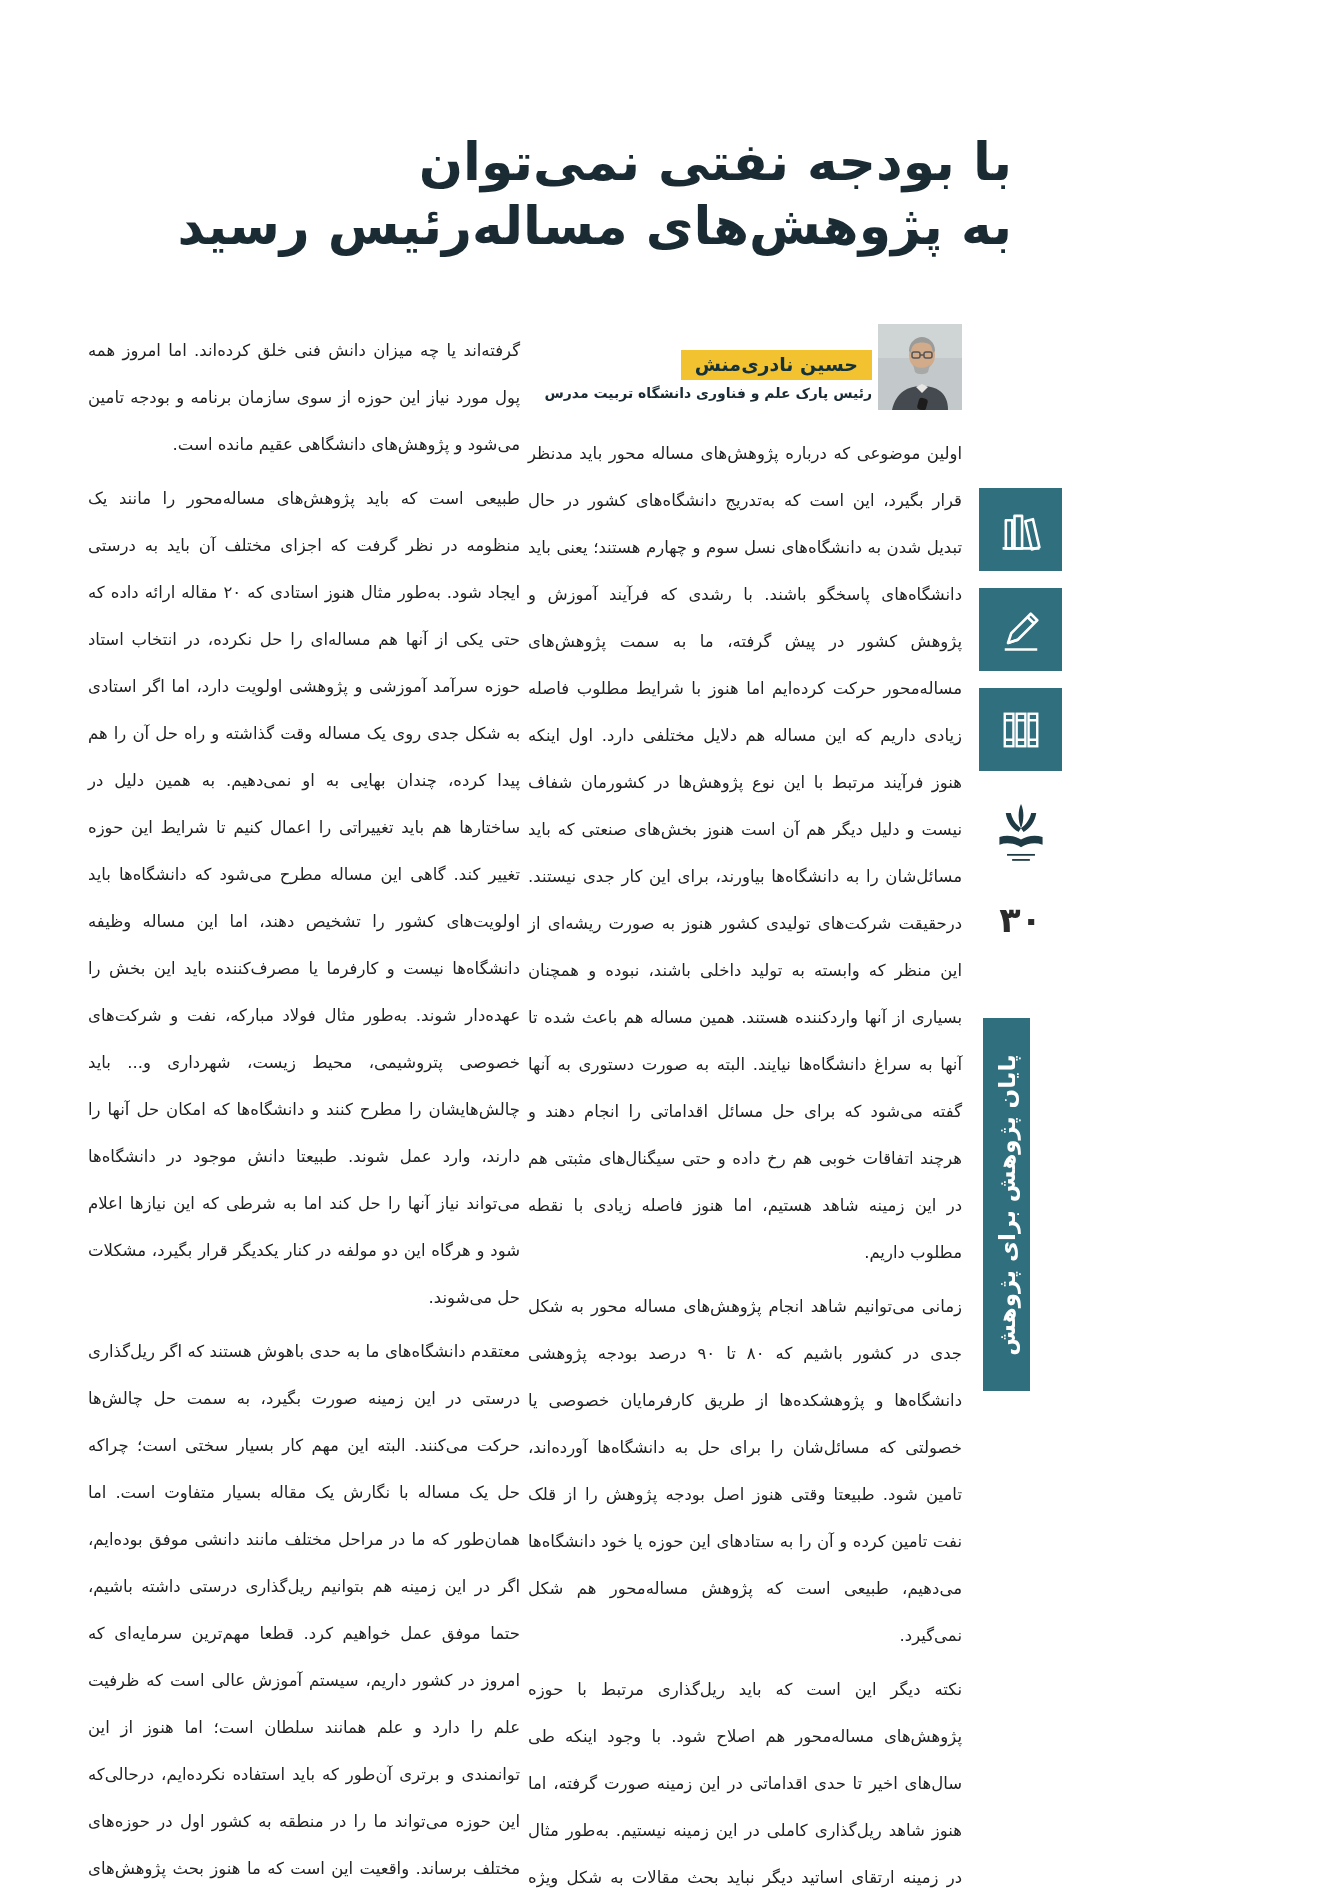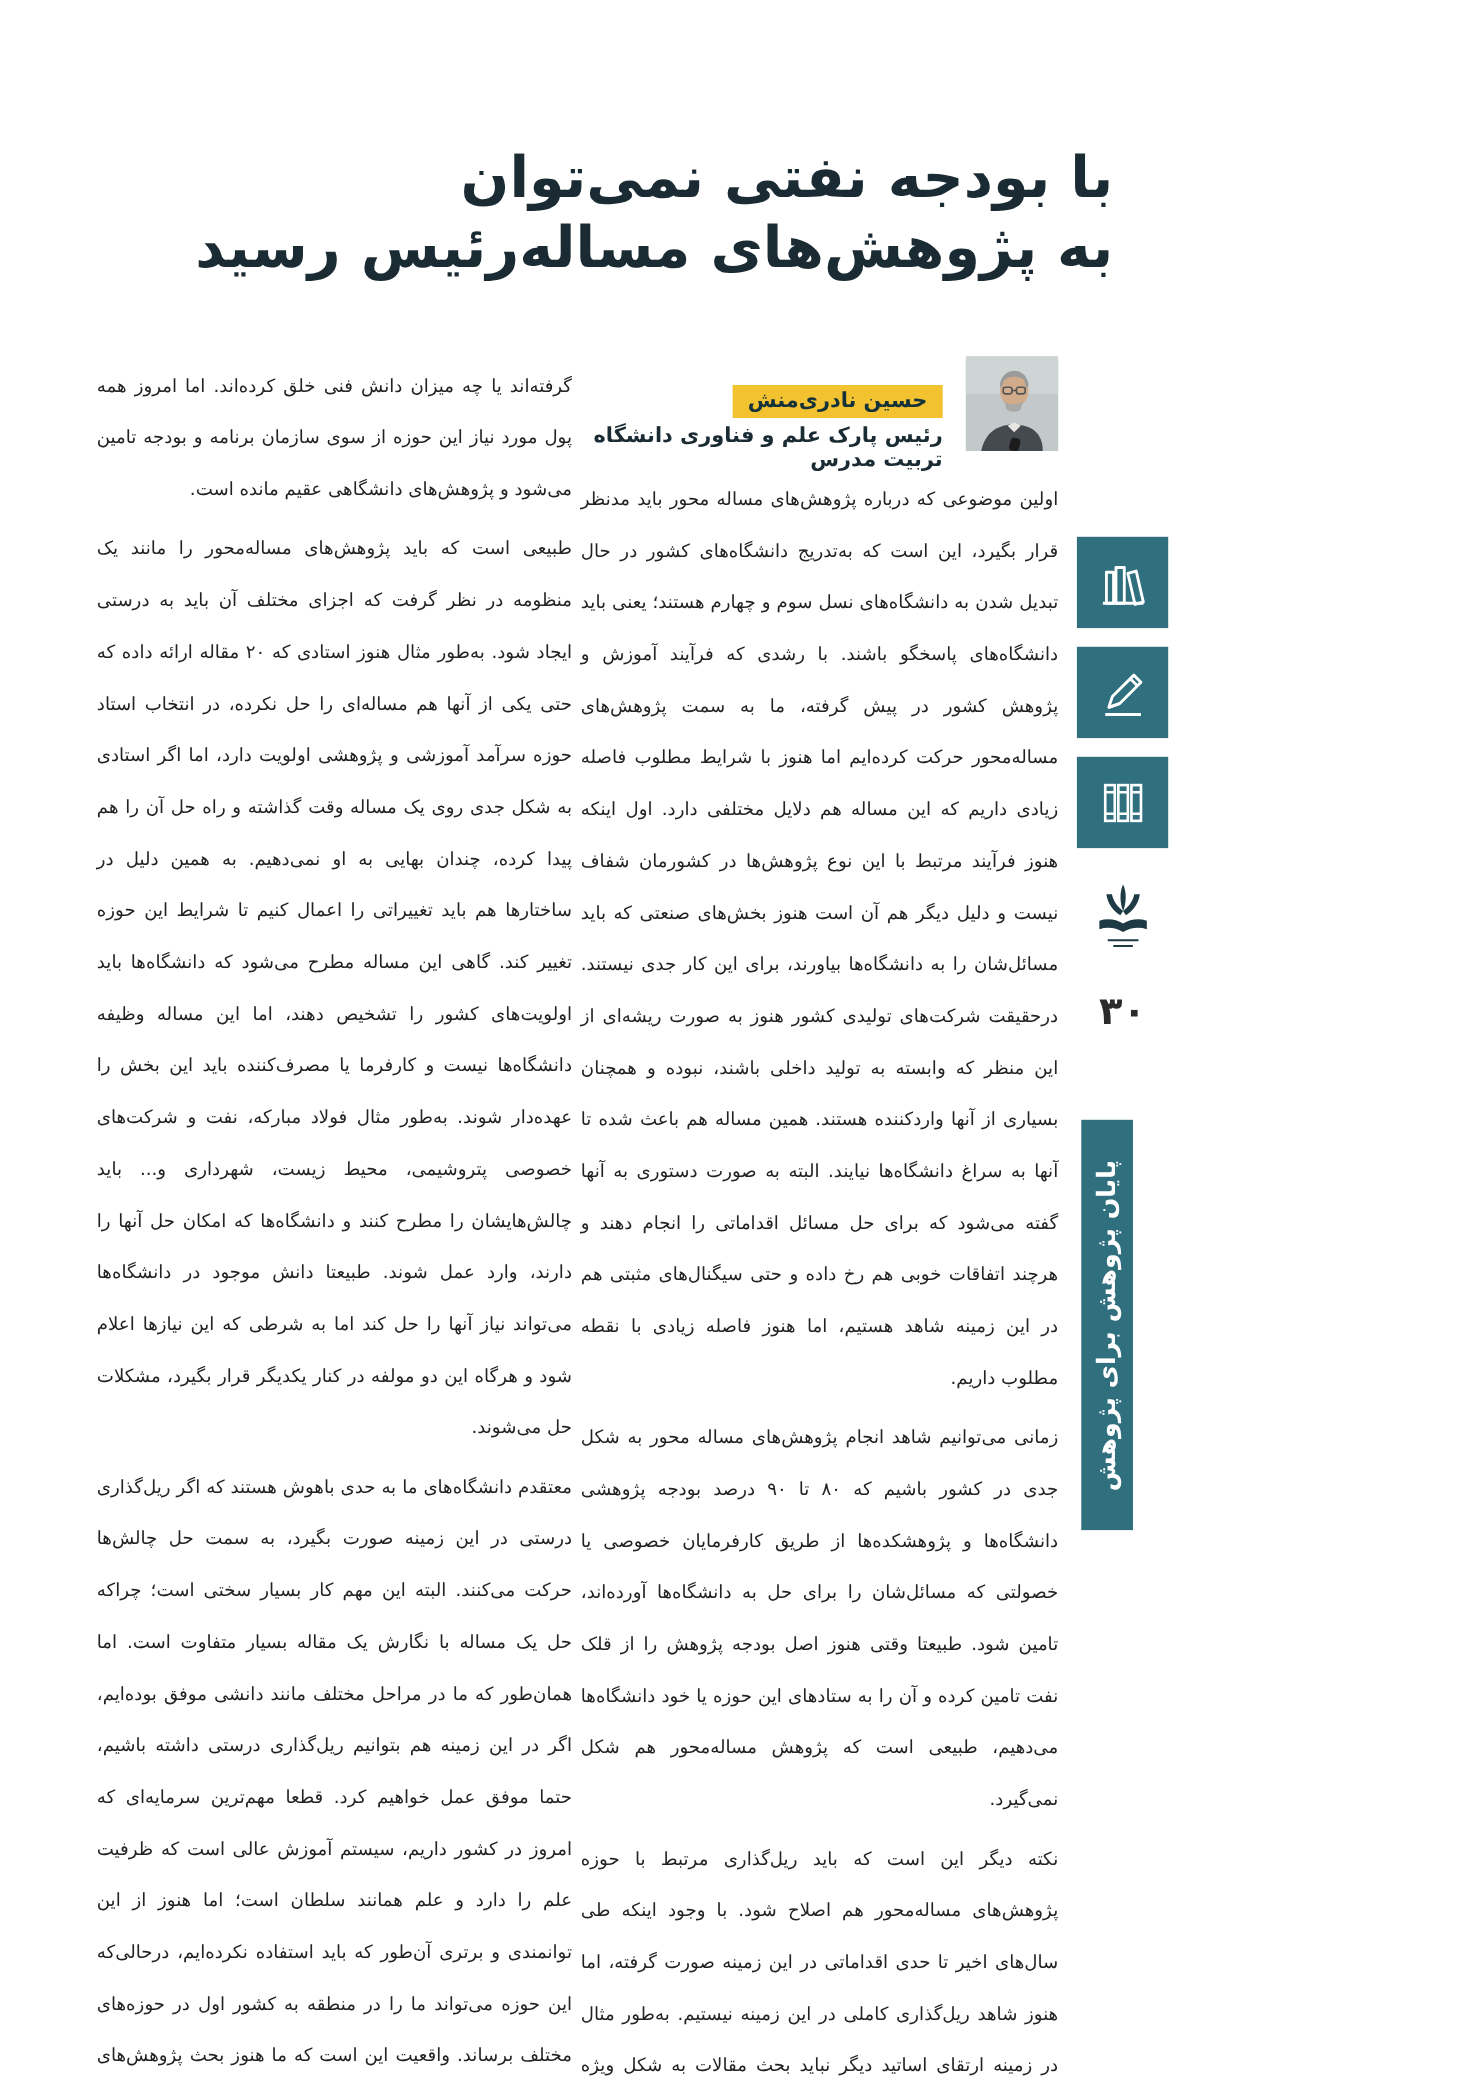--- a/index.html
+++ b/index.html
@@ -31,7 +31,7 @@
     width: 434px;
     height: 96px;
     display: flex;
-    gap: 21px;
+    gap: 6px;
   }
   .photo {
     width: 84px; height: 86px;

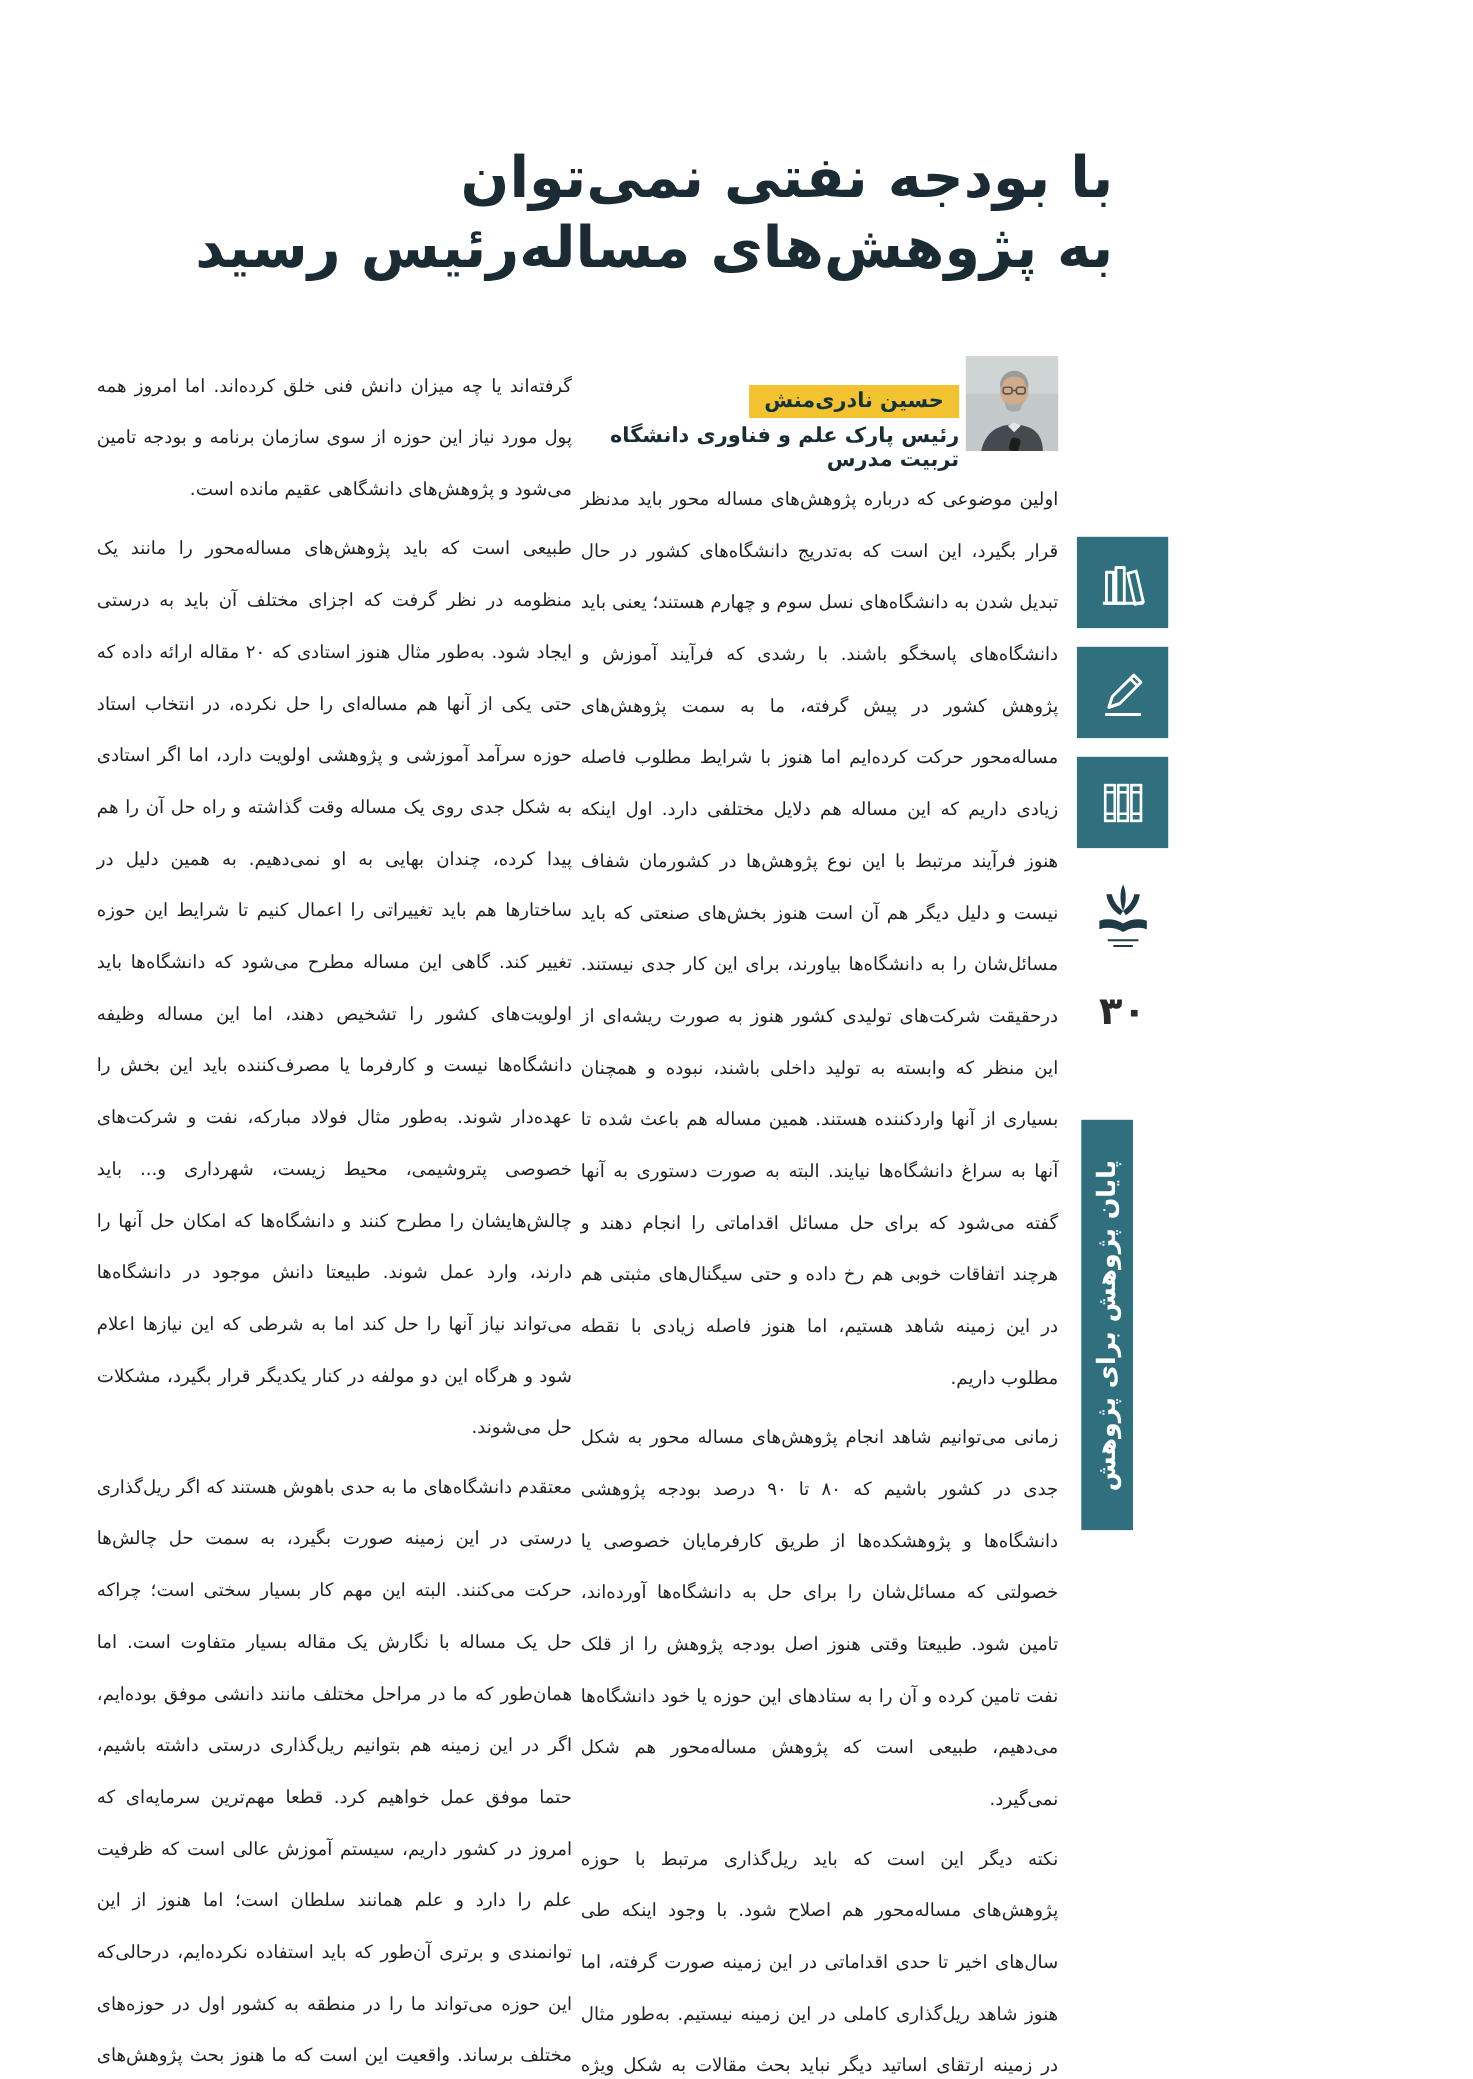--- a/index.html
+++ b/index.html
@@ -50,7 +50,7 @@
   }
   .byline-role {
     margin-top: 5px;
-    font-size: 19px;
+    font-size: 14px;
     font-weight: bold;
     color: #1b2b33;
   }

